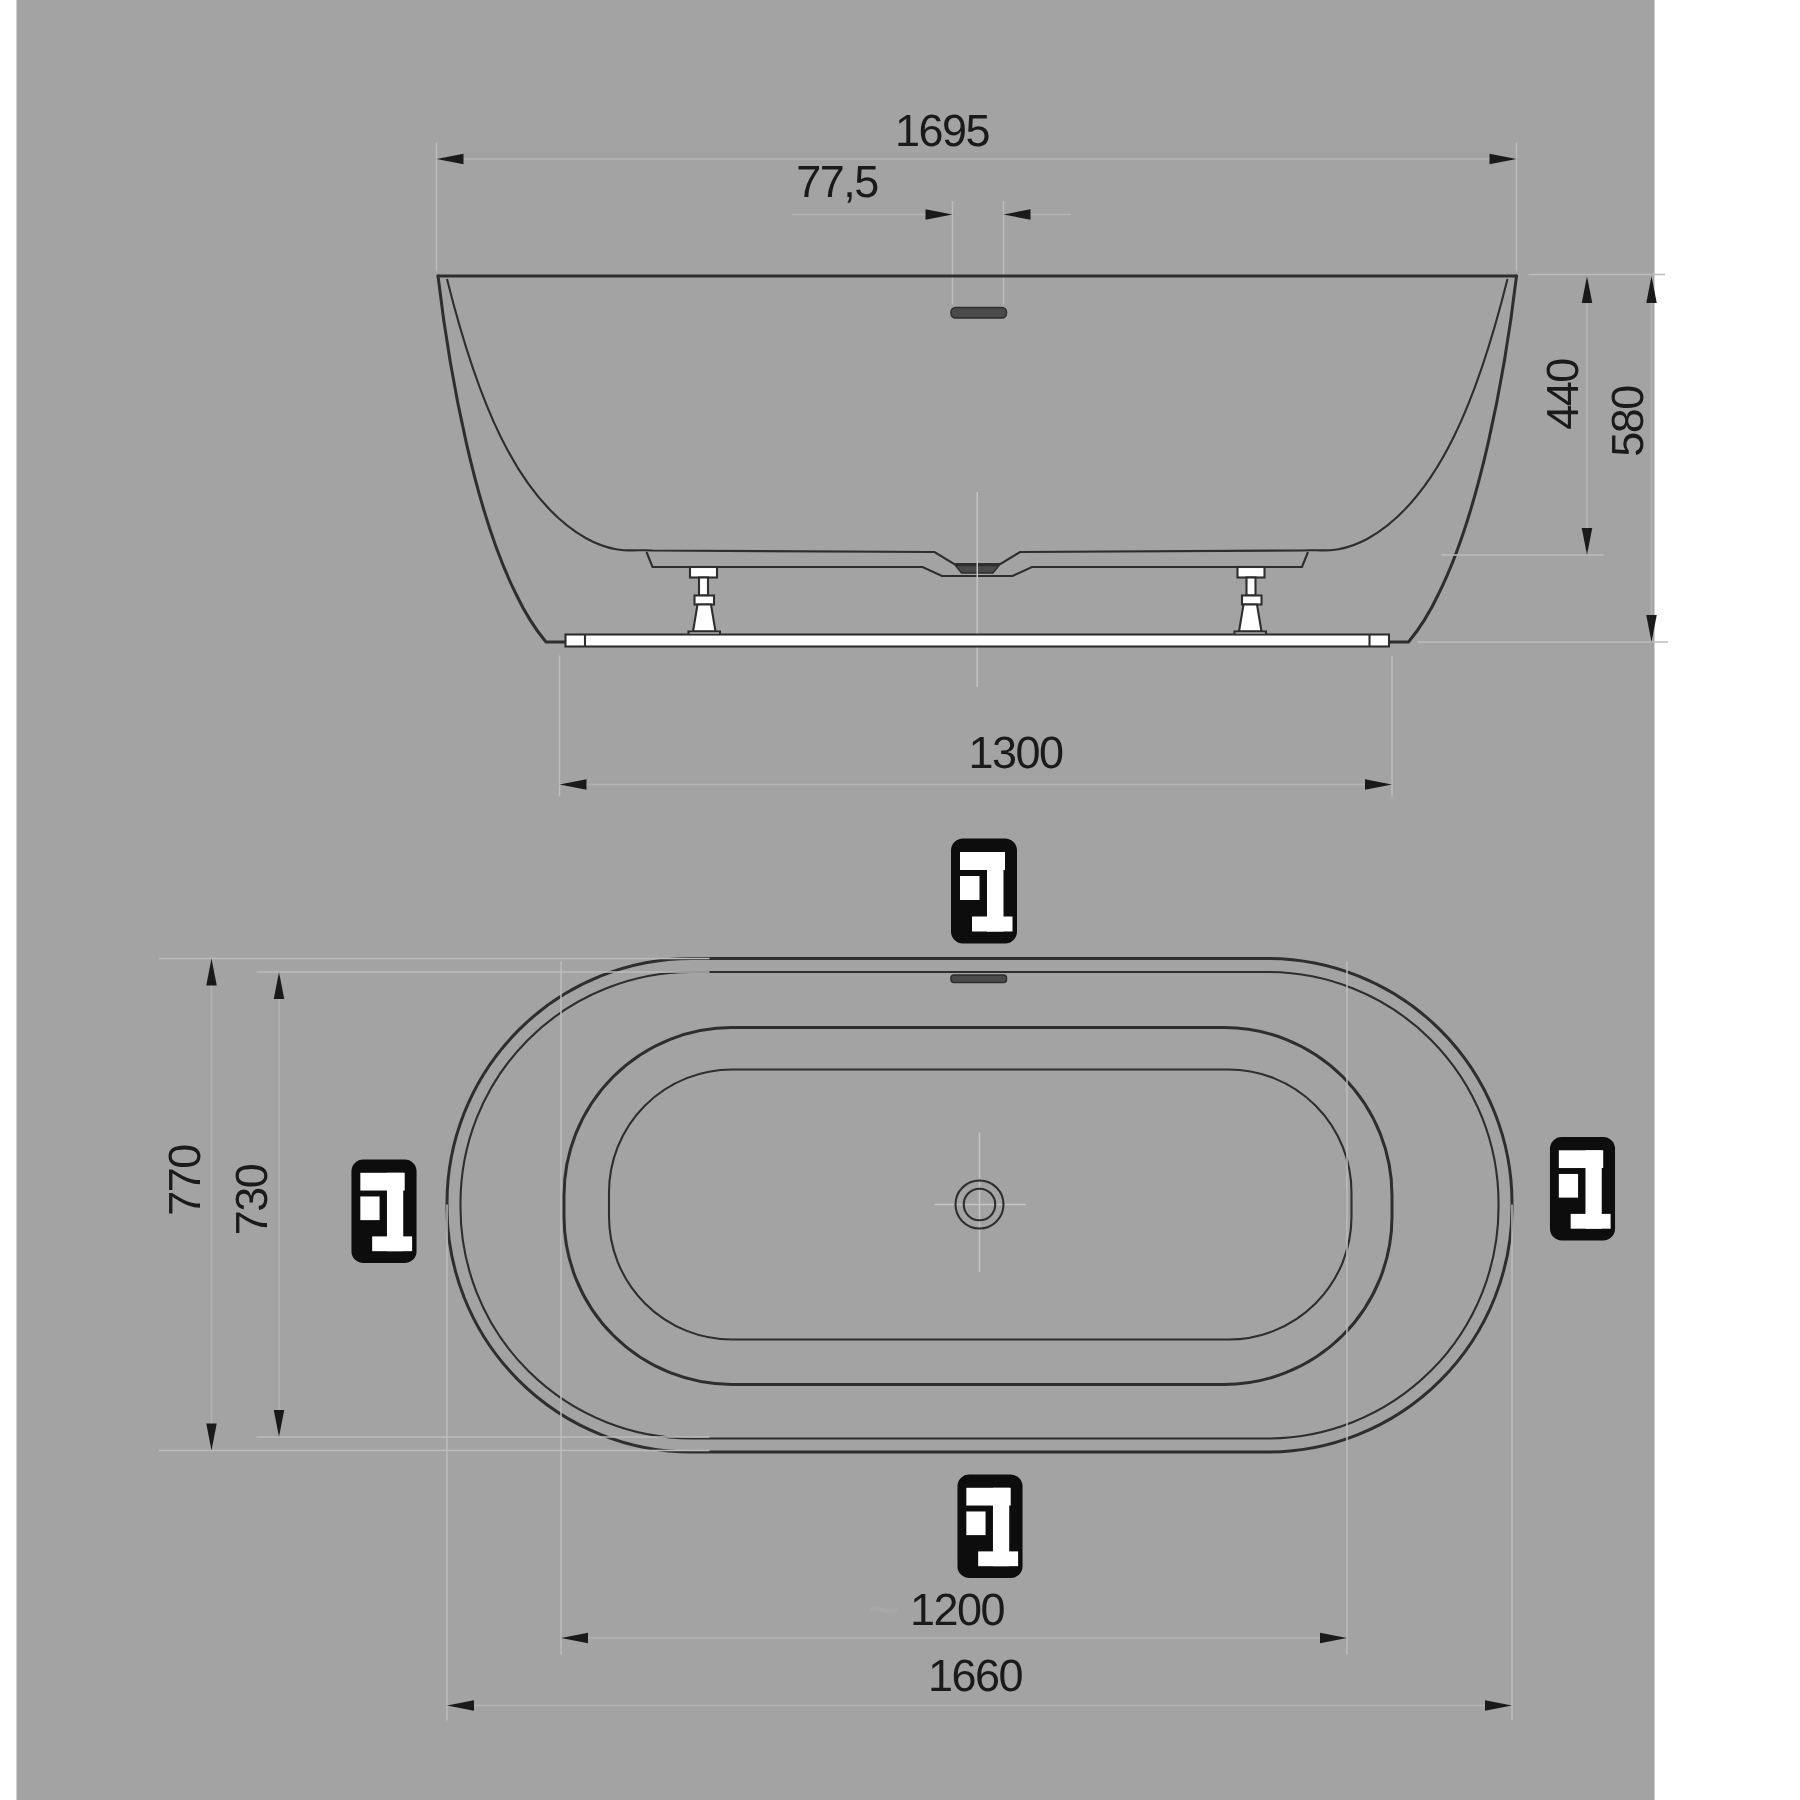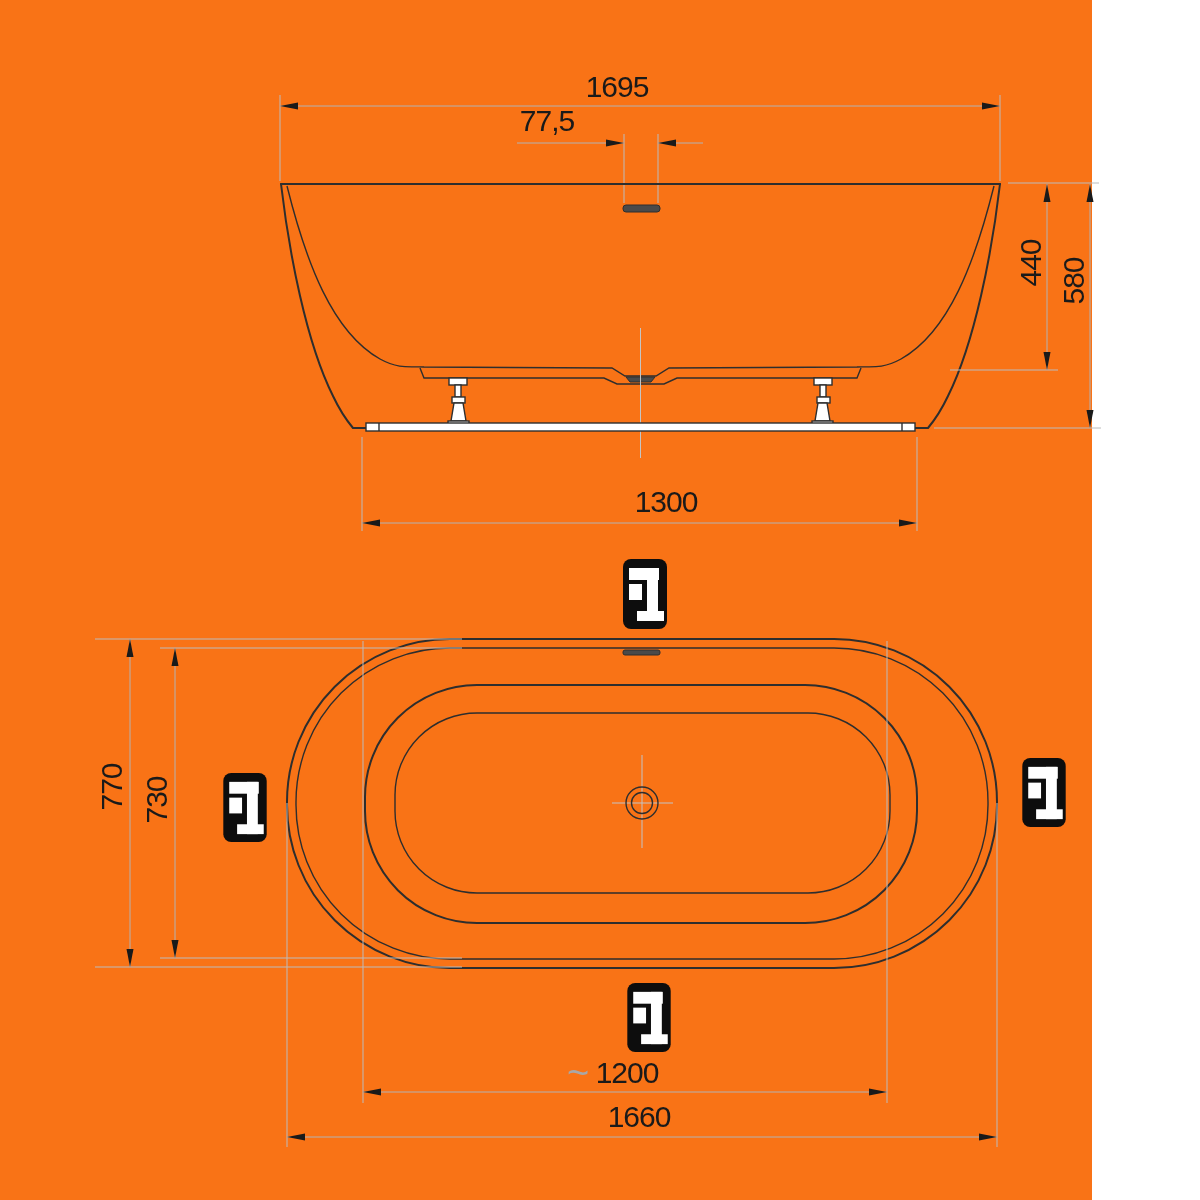--- a/index.html
+++ b/index.html
@@ -14,7 +14,8 @@
   .drawing-wrap {
     width: 1092px;
     height: 1200px;
-    background: #f97316;
+    background: #a3a3a3;
+    margin-left: 11px;
   }
   svg { display: block; }
   .outline   { stroke: #2e2e2e; stroke-width: 2;   fill: none; stroke-linecap: round; }

